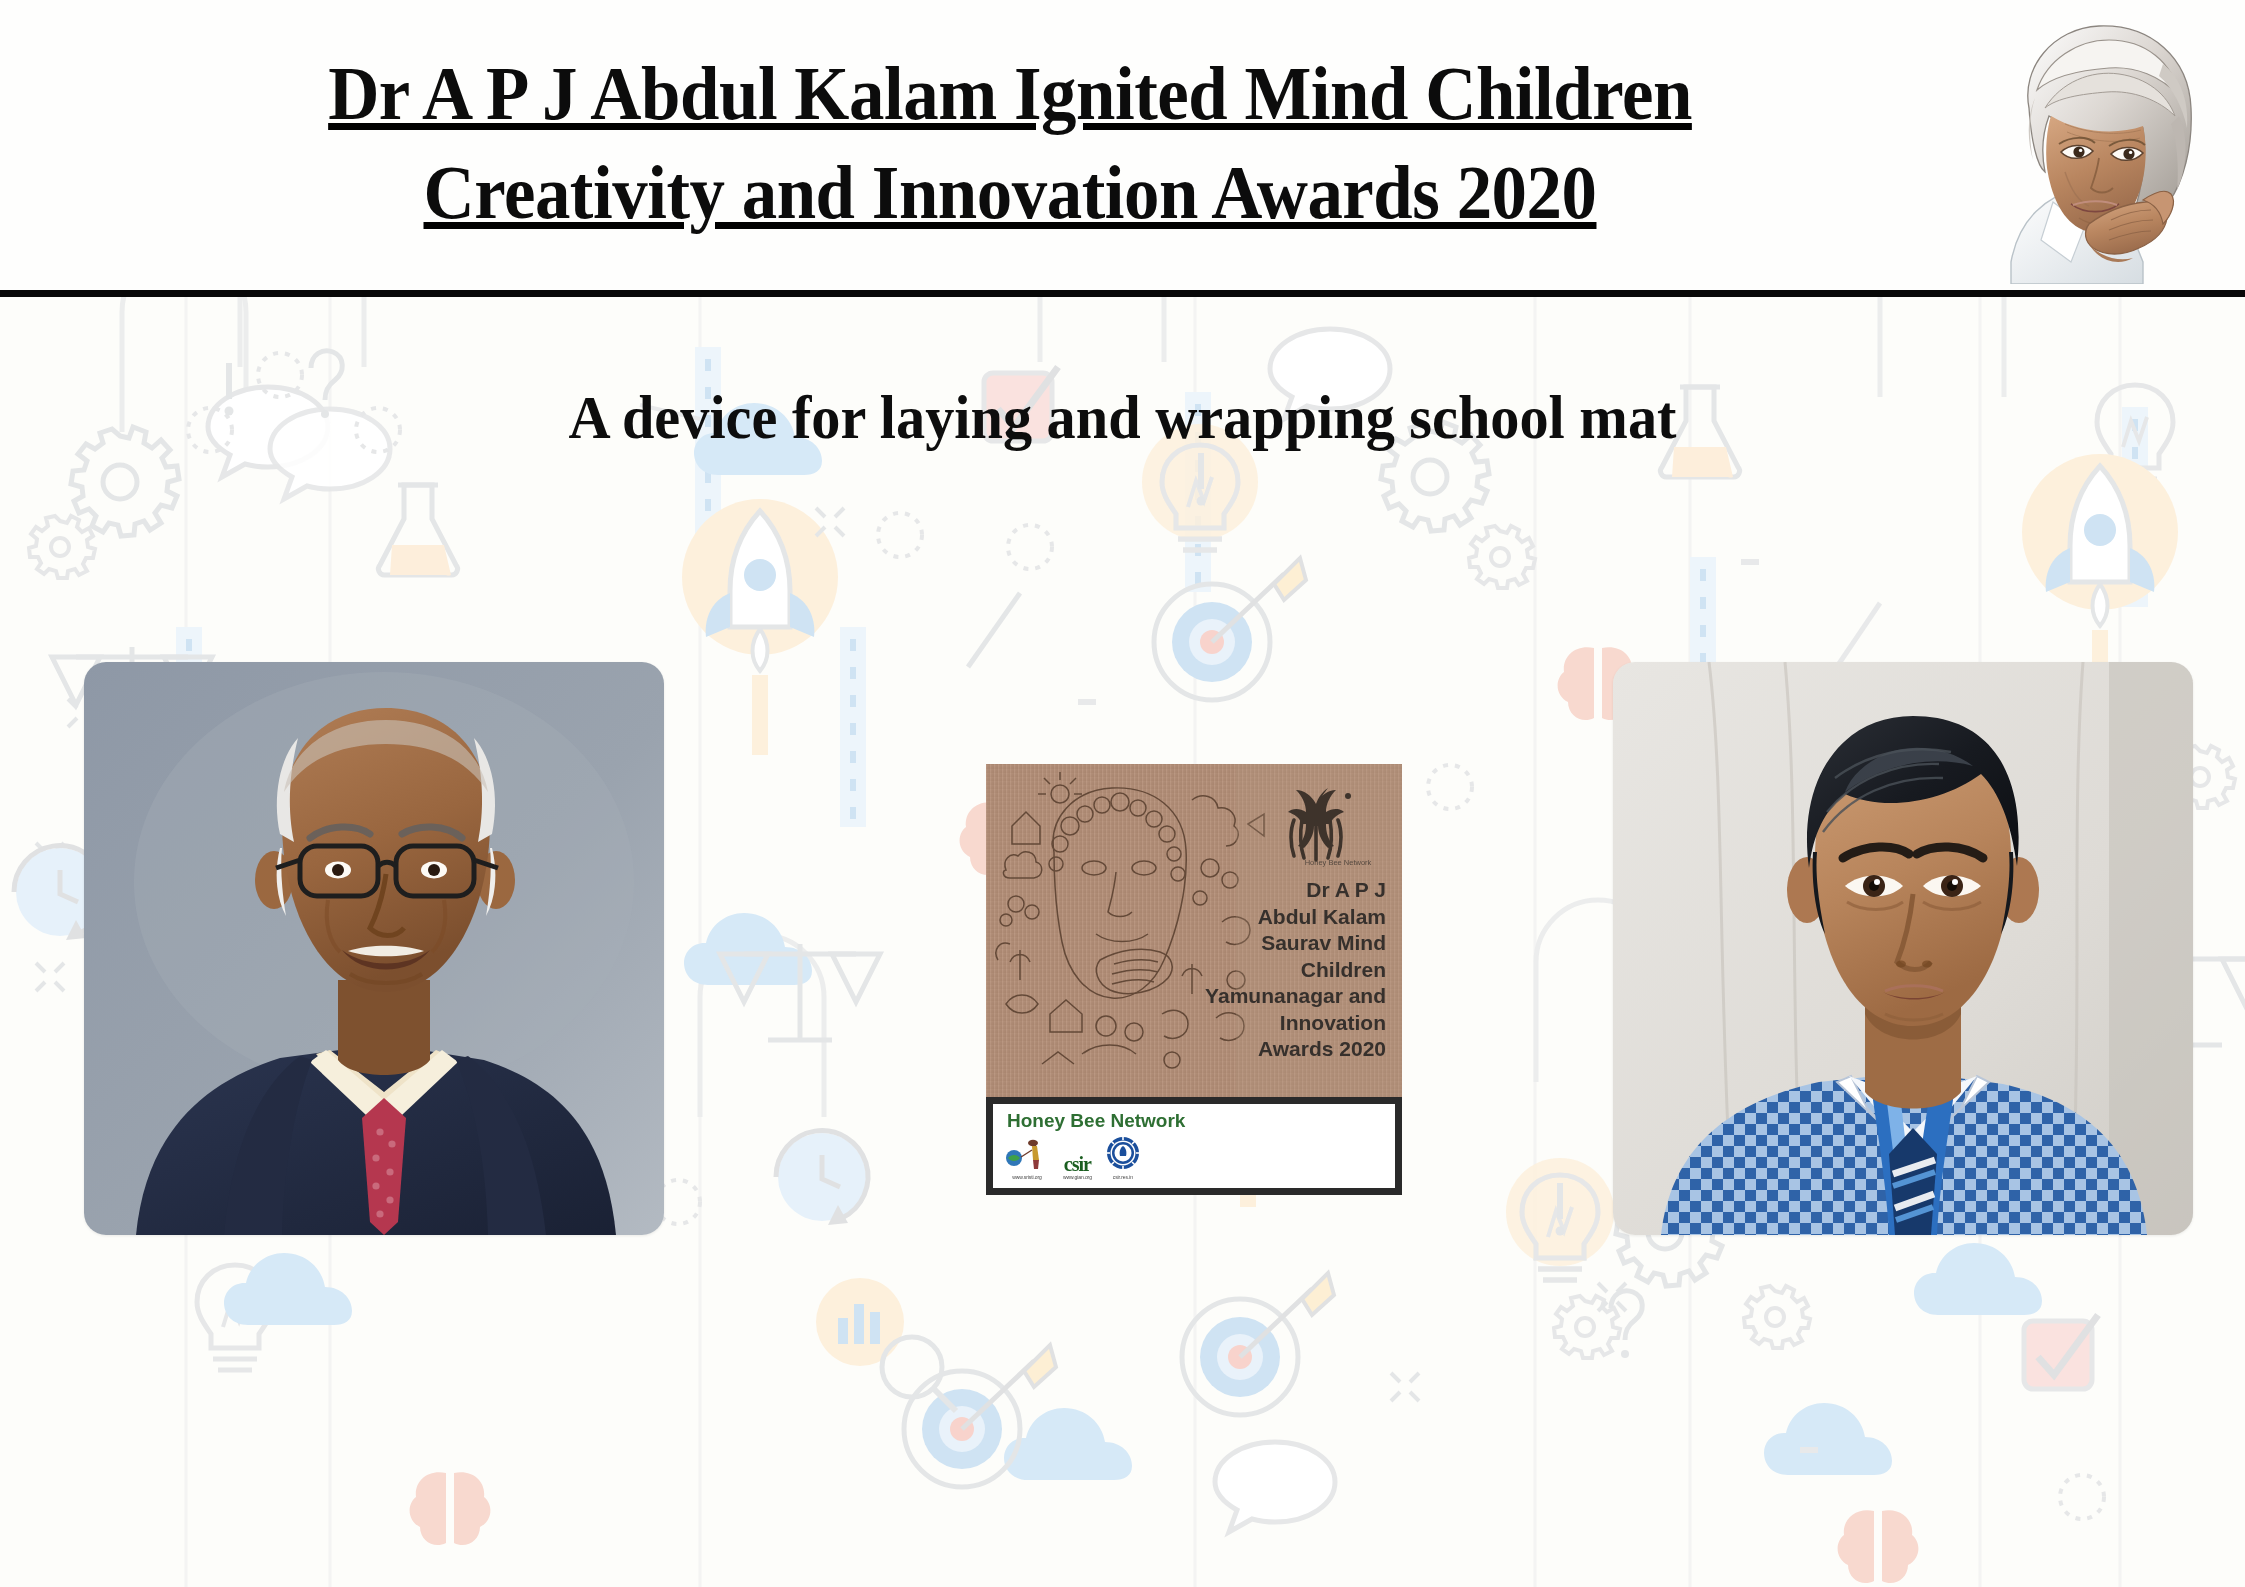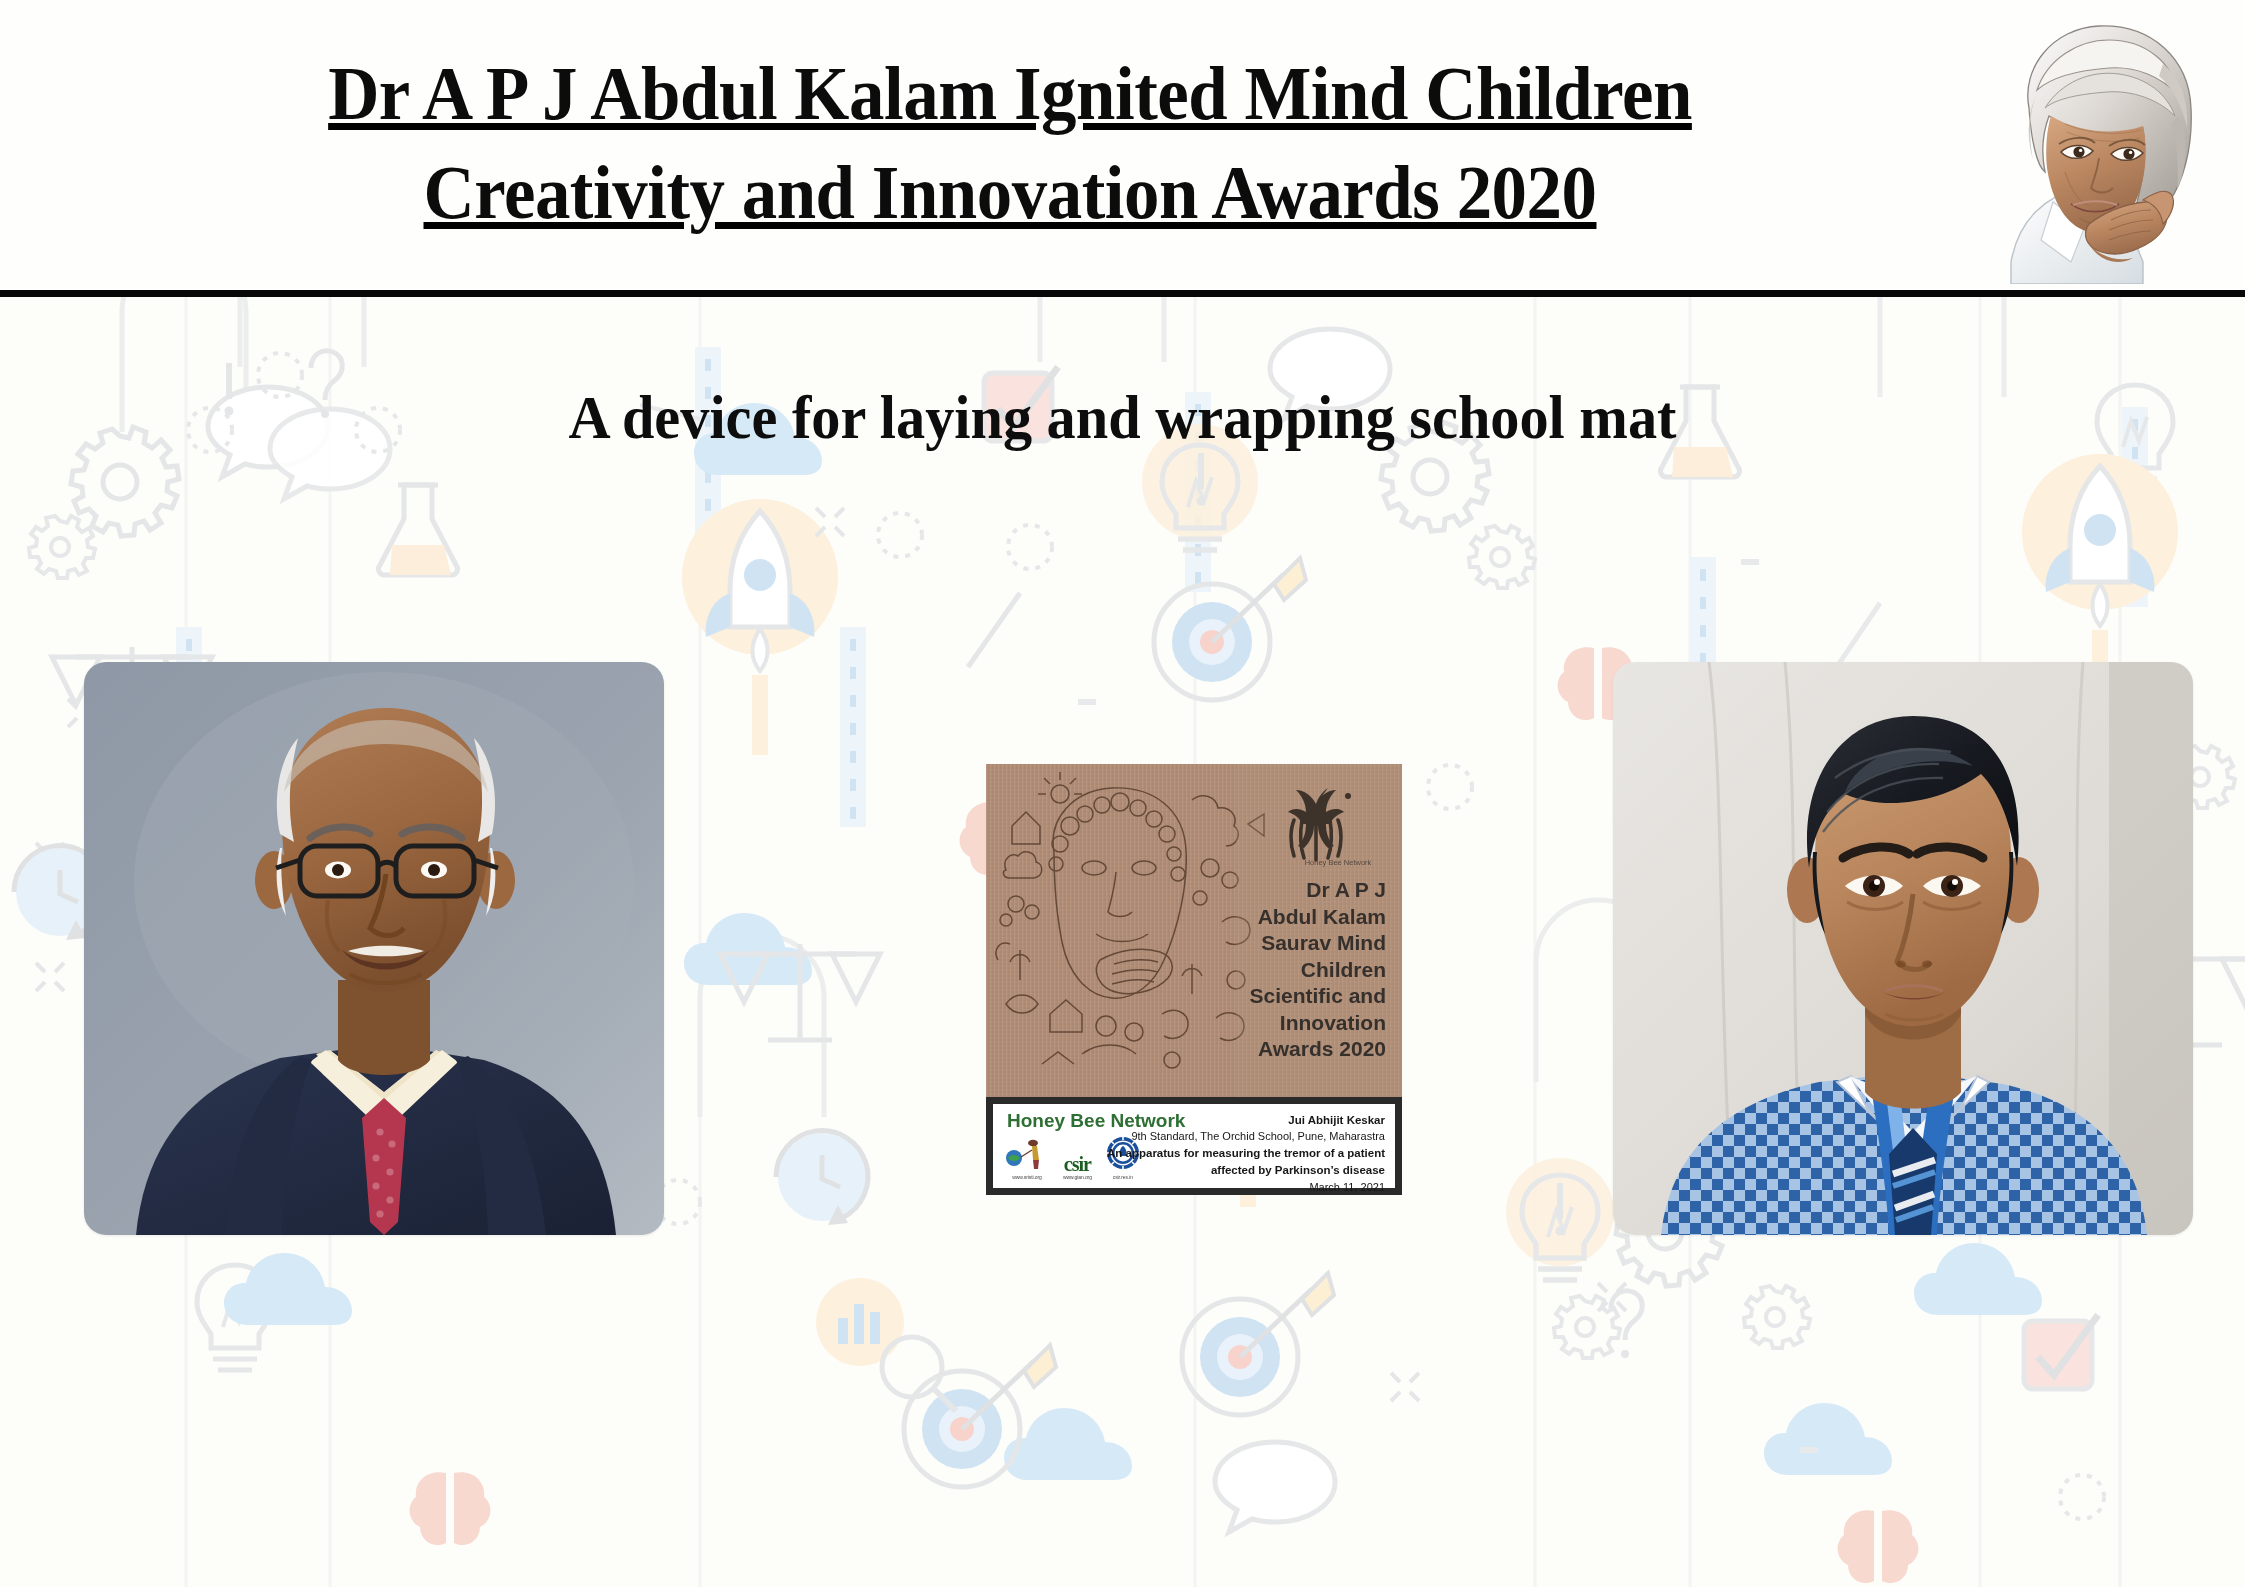--- a/index.html
+++ b/index.html
@@ -828,7 +828,7 @@
         <div>Abdul Kalam</div>
         <div>Saurav Mind</div>
         <div>Children</div>
-        <div>Scientific and</div>
+        <div>Yamunanagar and</div>
         <div>Innovation</div>
         <div>Awards 2020</div>
       </div>

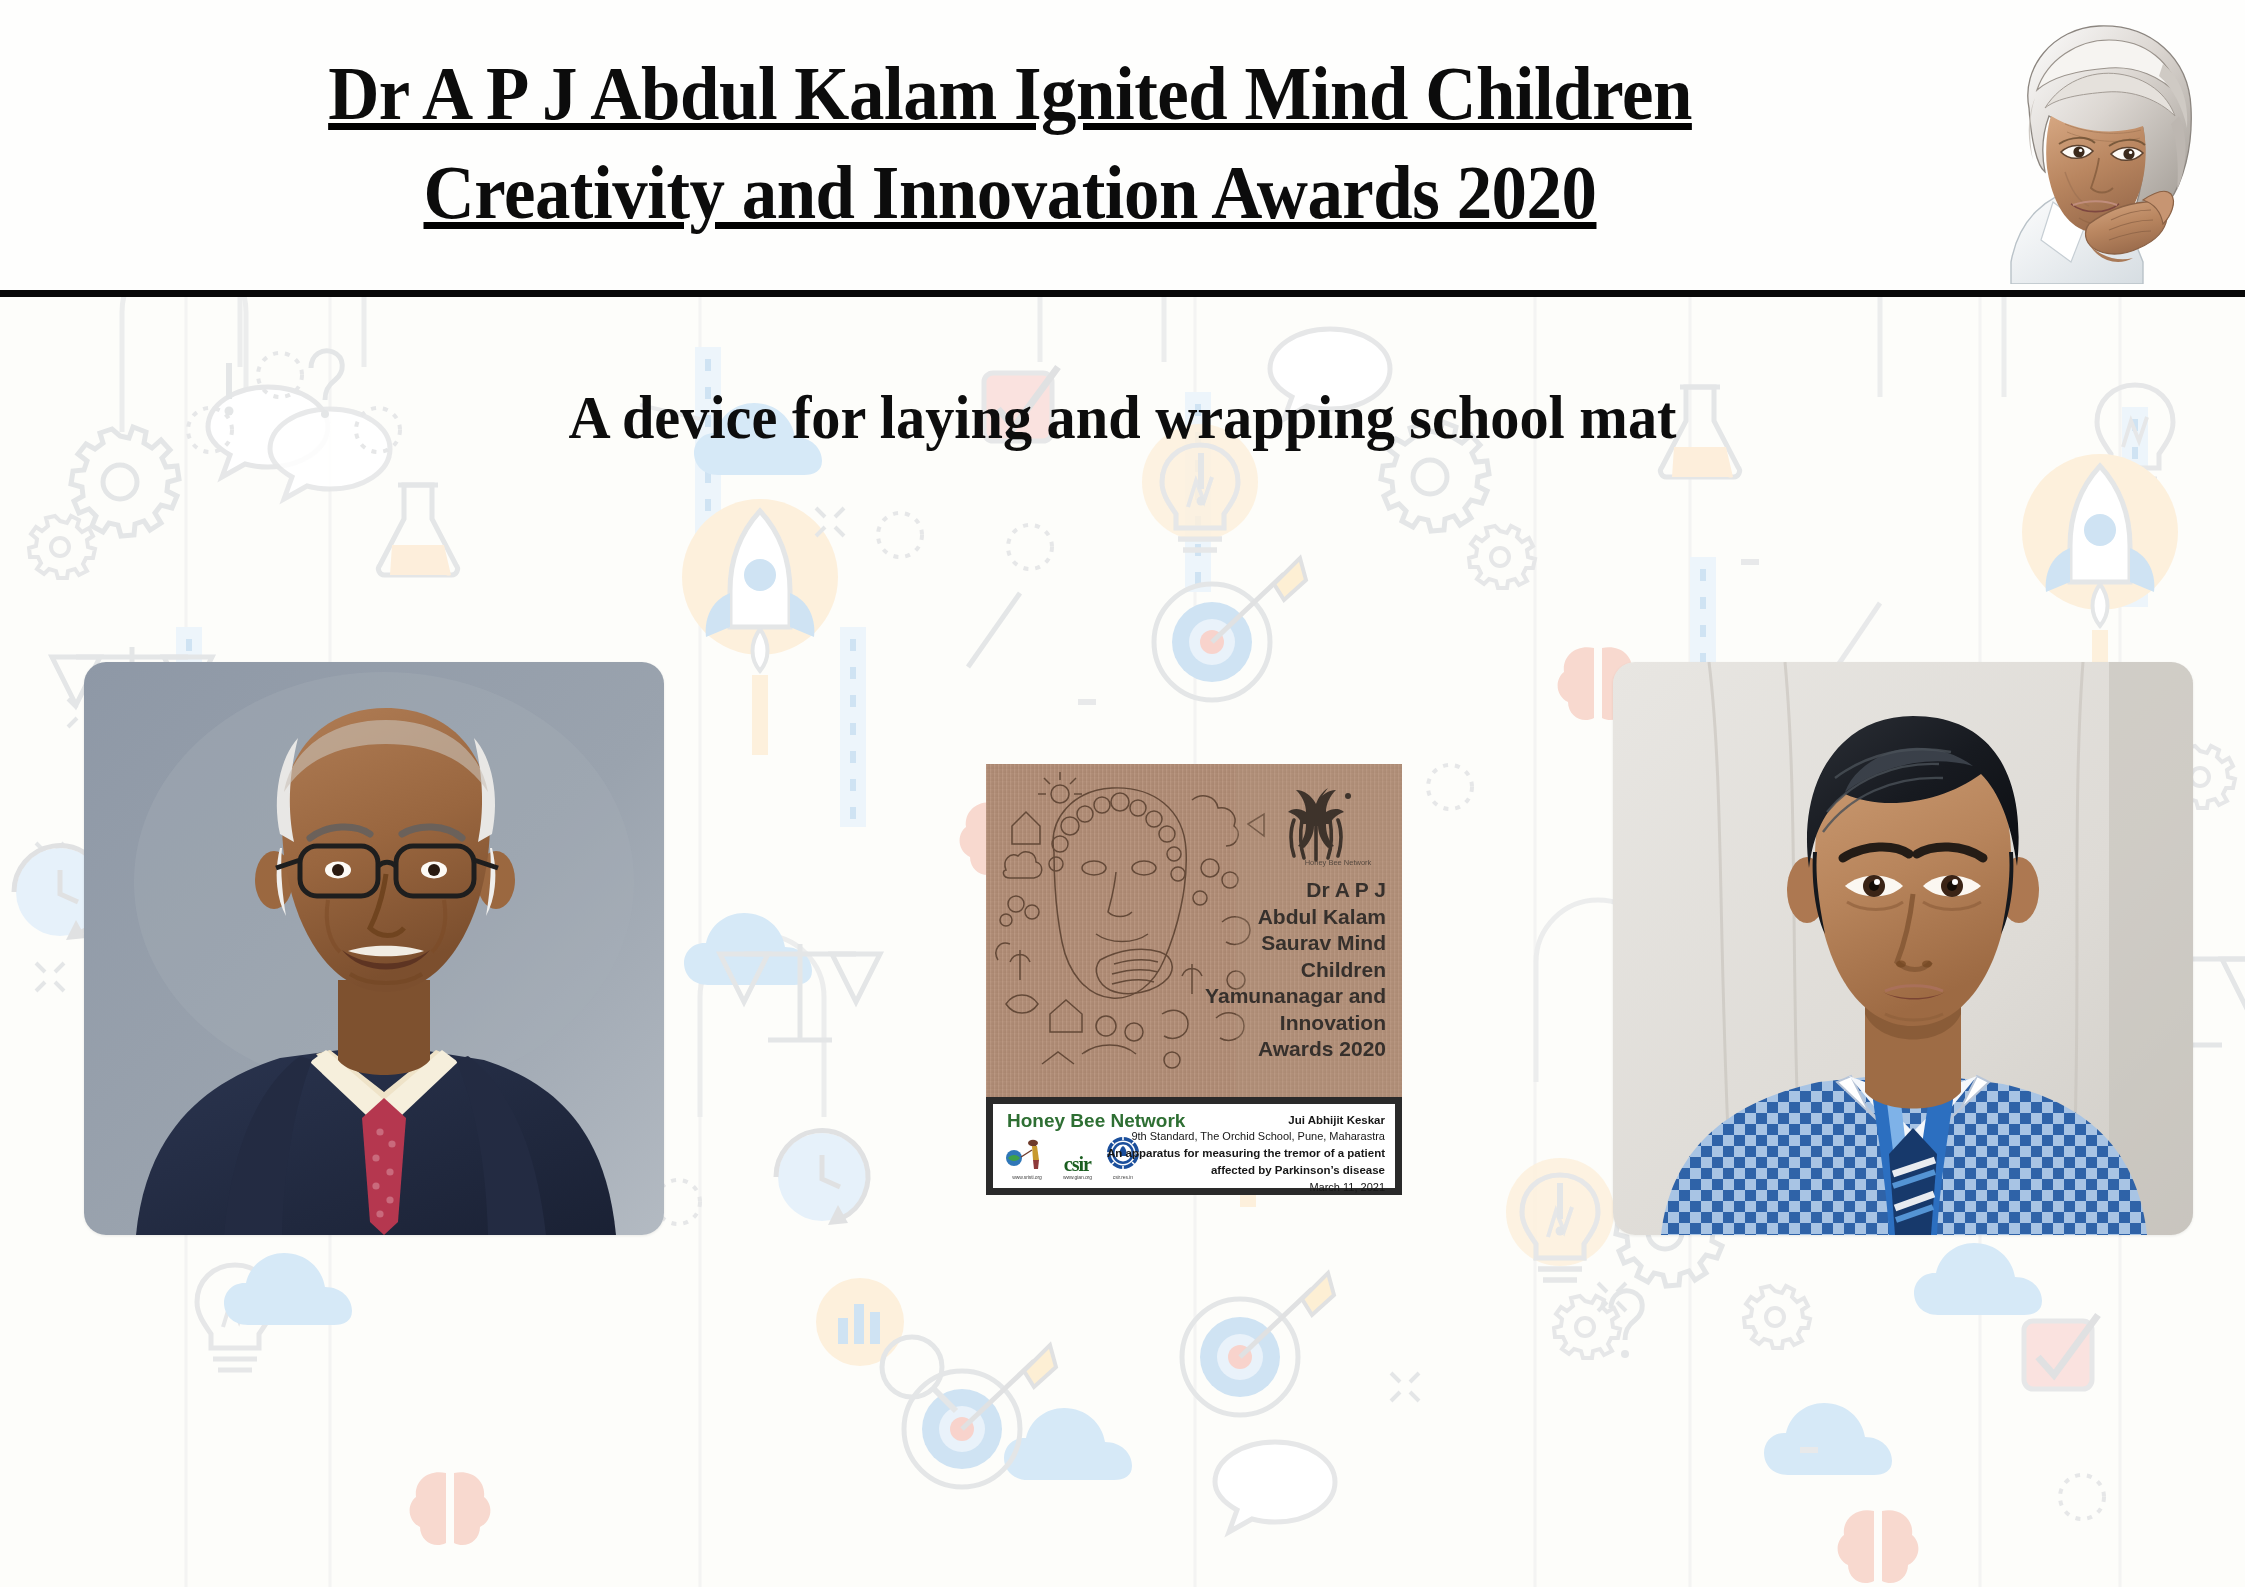--- a/index.html
+++ b/index.html
@@ -881,12 +881,6 @@
           </div>
         </div>
 
-        <div class="cert-meta">
-          <div class="m-name">Jui Abhijit Keskar</div>
-          <div class="m-school">9th Standard, The Orchid School, Pune, Maharastra</div>
-          <div class="m-desc">An apparatus for measuring the tremor of a patient affected by Parkinson’s disease</div>
-          <div class="m-date">March 11, 2021</div>
-        </div>
       </div>
     </div>
   </div>

